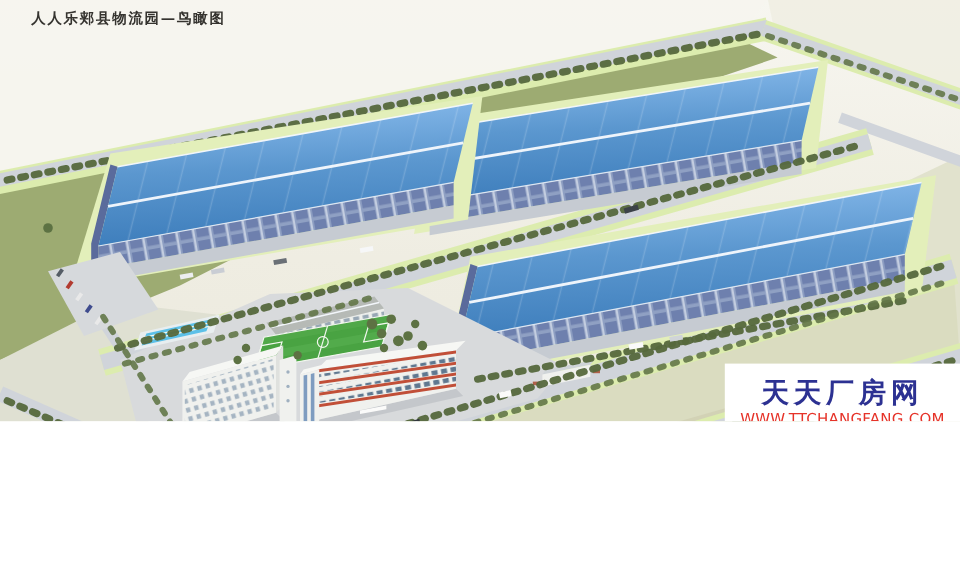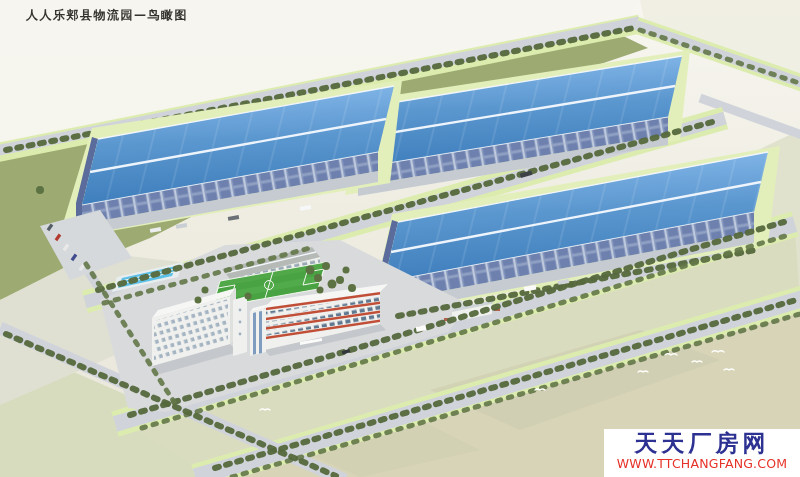--- a/index.html
+++ b/index.html
@@ -3,7 +3,7 @@
 <meta charset="utf-8">
 <style>
   html,body{margin:0;padding:0;background:#ffffff;}
-  #stage{position:relative;width:800px;height:477px;overflow:hidden;
+  #stage{position:relative;width:800px;height:351px;overflow:hidden;
          font-family:"DejaVu Sans","Liberation Sans",sans-serif;background:#ece9de;}
   #stage svg{position:absolute;left:0;top:0;}
   .page-title{position:absolute;left:26px;top:7px;font-size:12px;font-weight:bold;

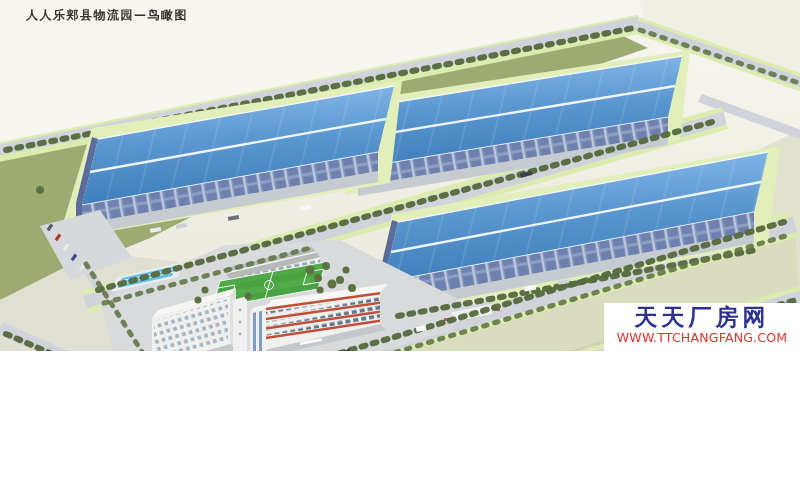--- a/index.html
+++ b/index.html
@@ -9,7 +9,7 @@
   .page-title{position:absolute;left:26px;top:7px;font-size:12px;font-weight:bold;
               color:#35332f;letter-spacing:1.5px;font-family:"DejaVu Serif",serif;}
   .watermark{position:absolute;right:0;bottom:0;width:196px;height:48px;background:#ffffff;
-             text-align:center;padding-top:2px;box-sizing:border-box;}
+             text-align:center;padding-top:13px;box-sizing:border-box;}
   .wm-name{display:block;font-size:23px;line-height:25px;font-weight:bold;
            color:#2c3192;letter-spacing:4px;}
   .wm-url{display:block;font-size:12.5px;line-height:16px;font-weight:normal;

